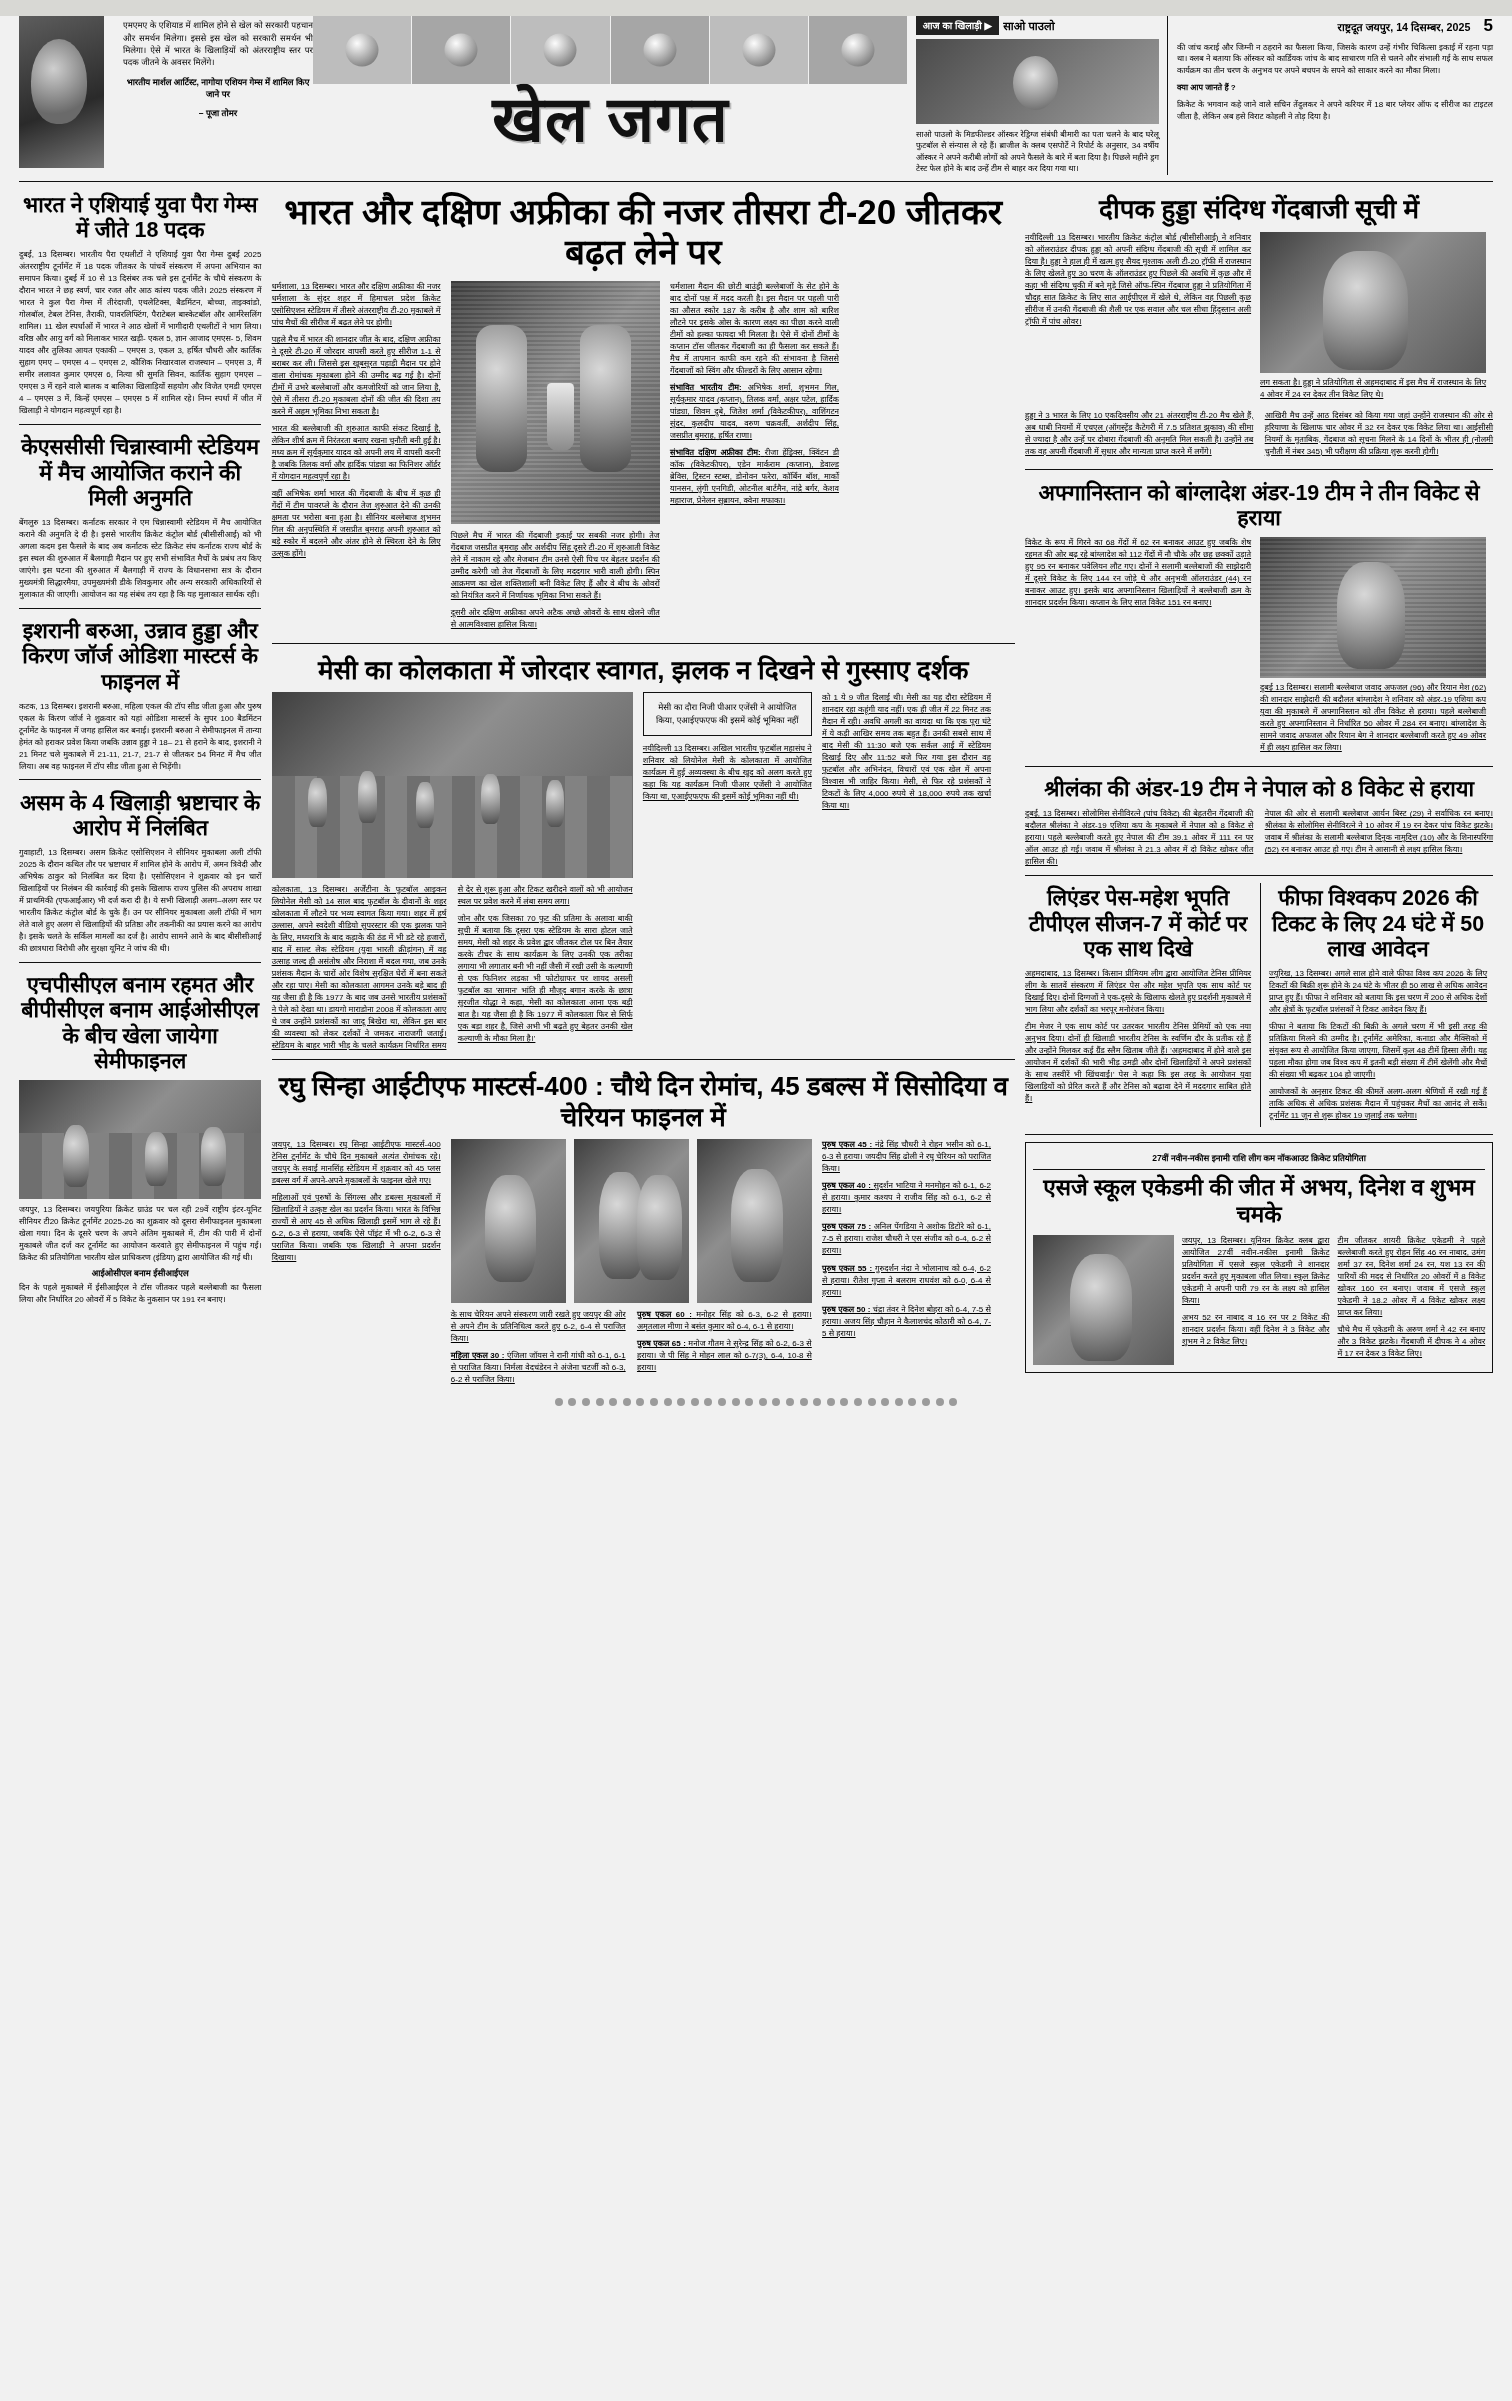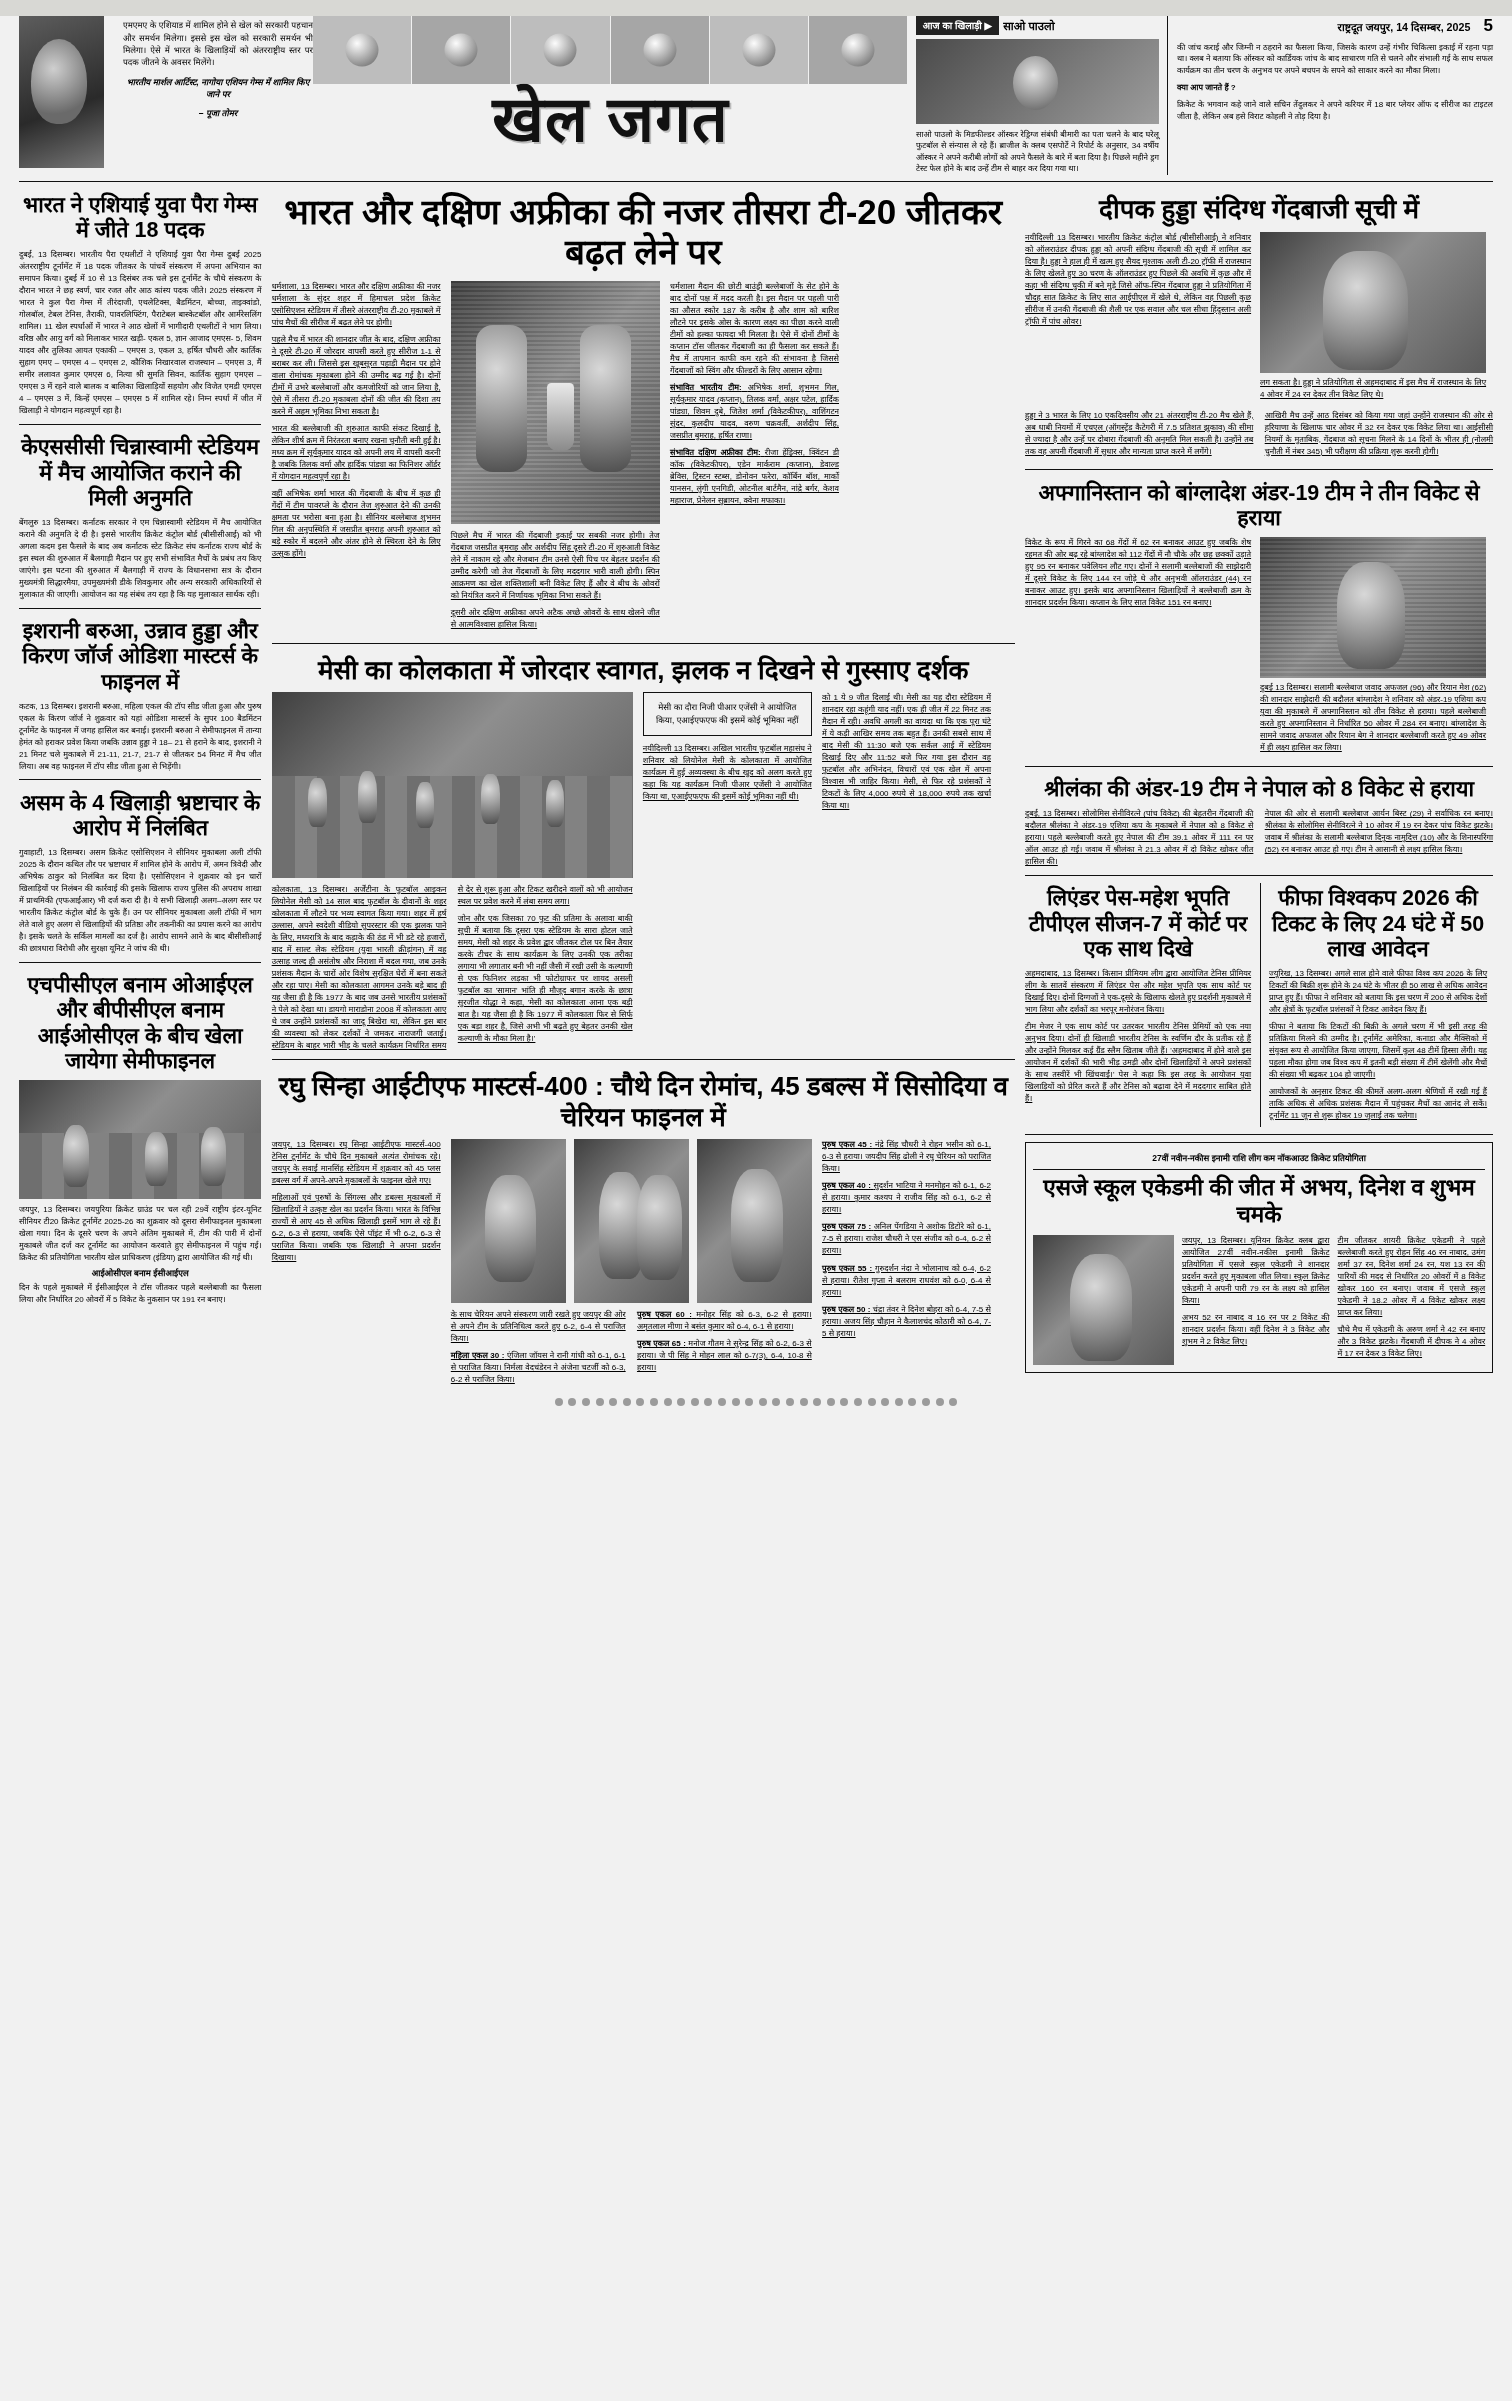--- a/index.html
+++ b/index.html
@@ -15,7 +15,7 @@
   .mast-photo{width:85px;height:152px;background:linear-gradient(160deg,#5d5d5d,#2a2a2a 60%,#777);position:relative;flex:0 0 85px;}
   .mast-photo:after{content:"";position:absolute;left:12.4px;top:22.6px;width:56px;height:85px;border-radius:50% 50% 45% 45%;background:radial-gradient(circle at 40% 35%,#cfcfcf,#6a6a6a 70%);}
   .mast-left-txt{font-size:8.5px;line-height:1.45;text-align:justify;padding-top:3.4px;}
-  .mast-left-txt .caption{margin-top:8px;text-align:center;font-weight:bold;font-size:8.5px;line-height:1.4;font-style:italic;}
+  .mast-left-txt .caption{margin-top:8px;text-align:center;font-weight:bold;font-size:8.5px;line-height:1.4;}
   .logo-box{flex:1;display:flex;flex-direction:column;align-items:center;justify-content:center;position:relative;}
   .logo-strip{position:absolute;top:0;left:0;right:0;height:68px;display:flex;opacity:.85;}
   .logo-strip div{flex:1;border-right:1.1px solid #f2f1ee;background:#9a9a9a;position:relative;overflow:hidden;}

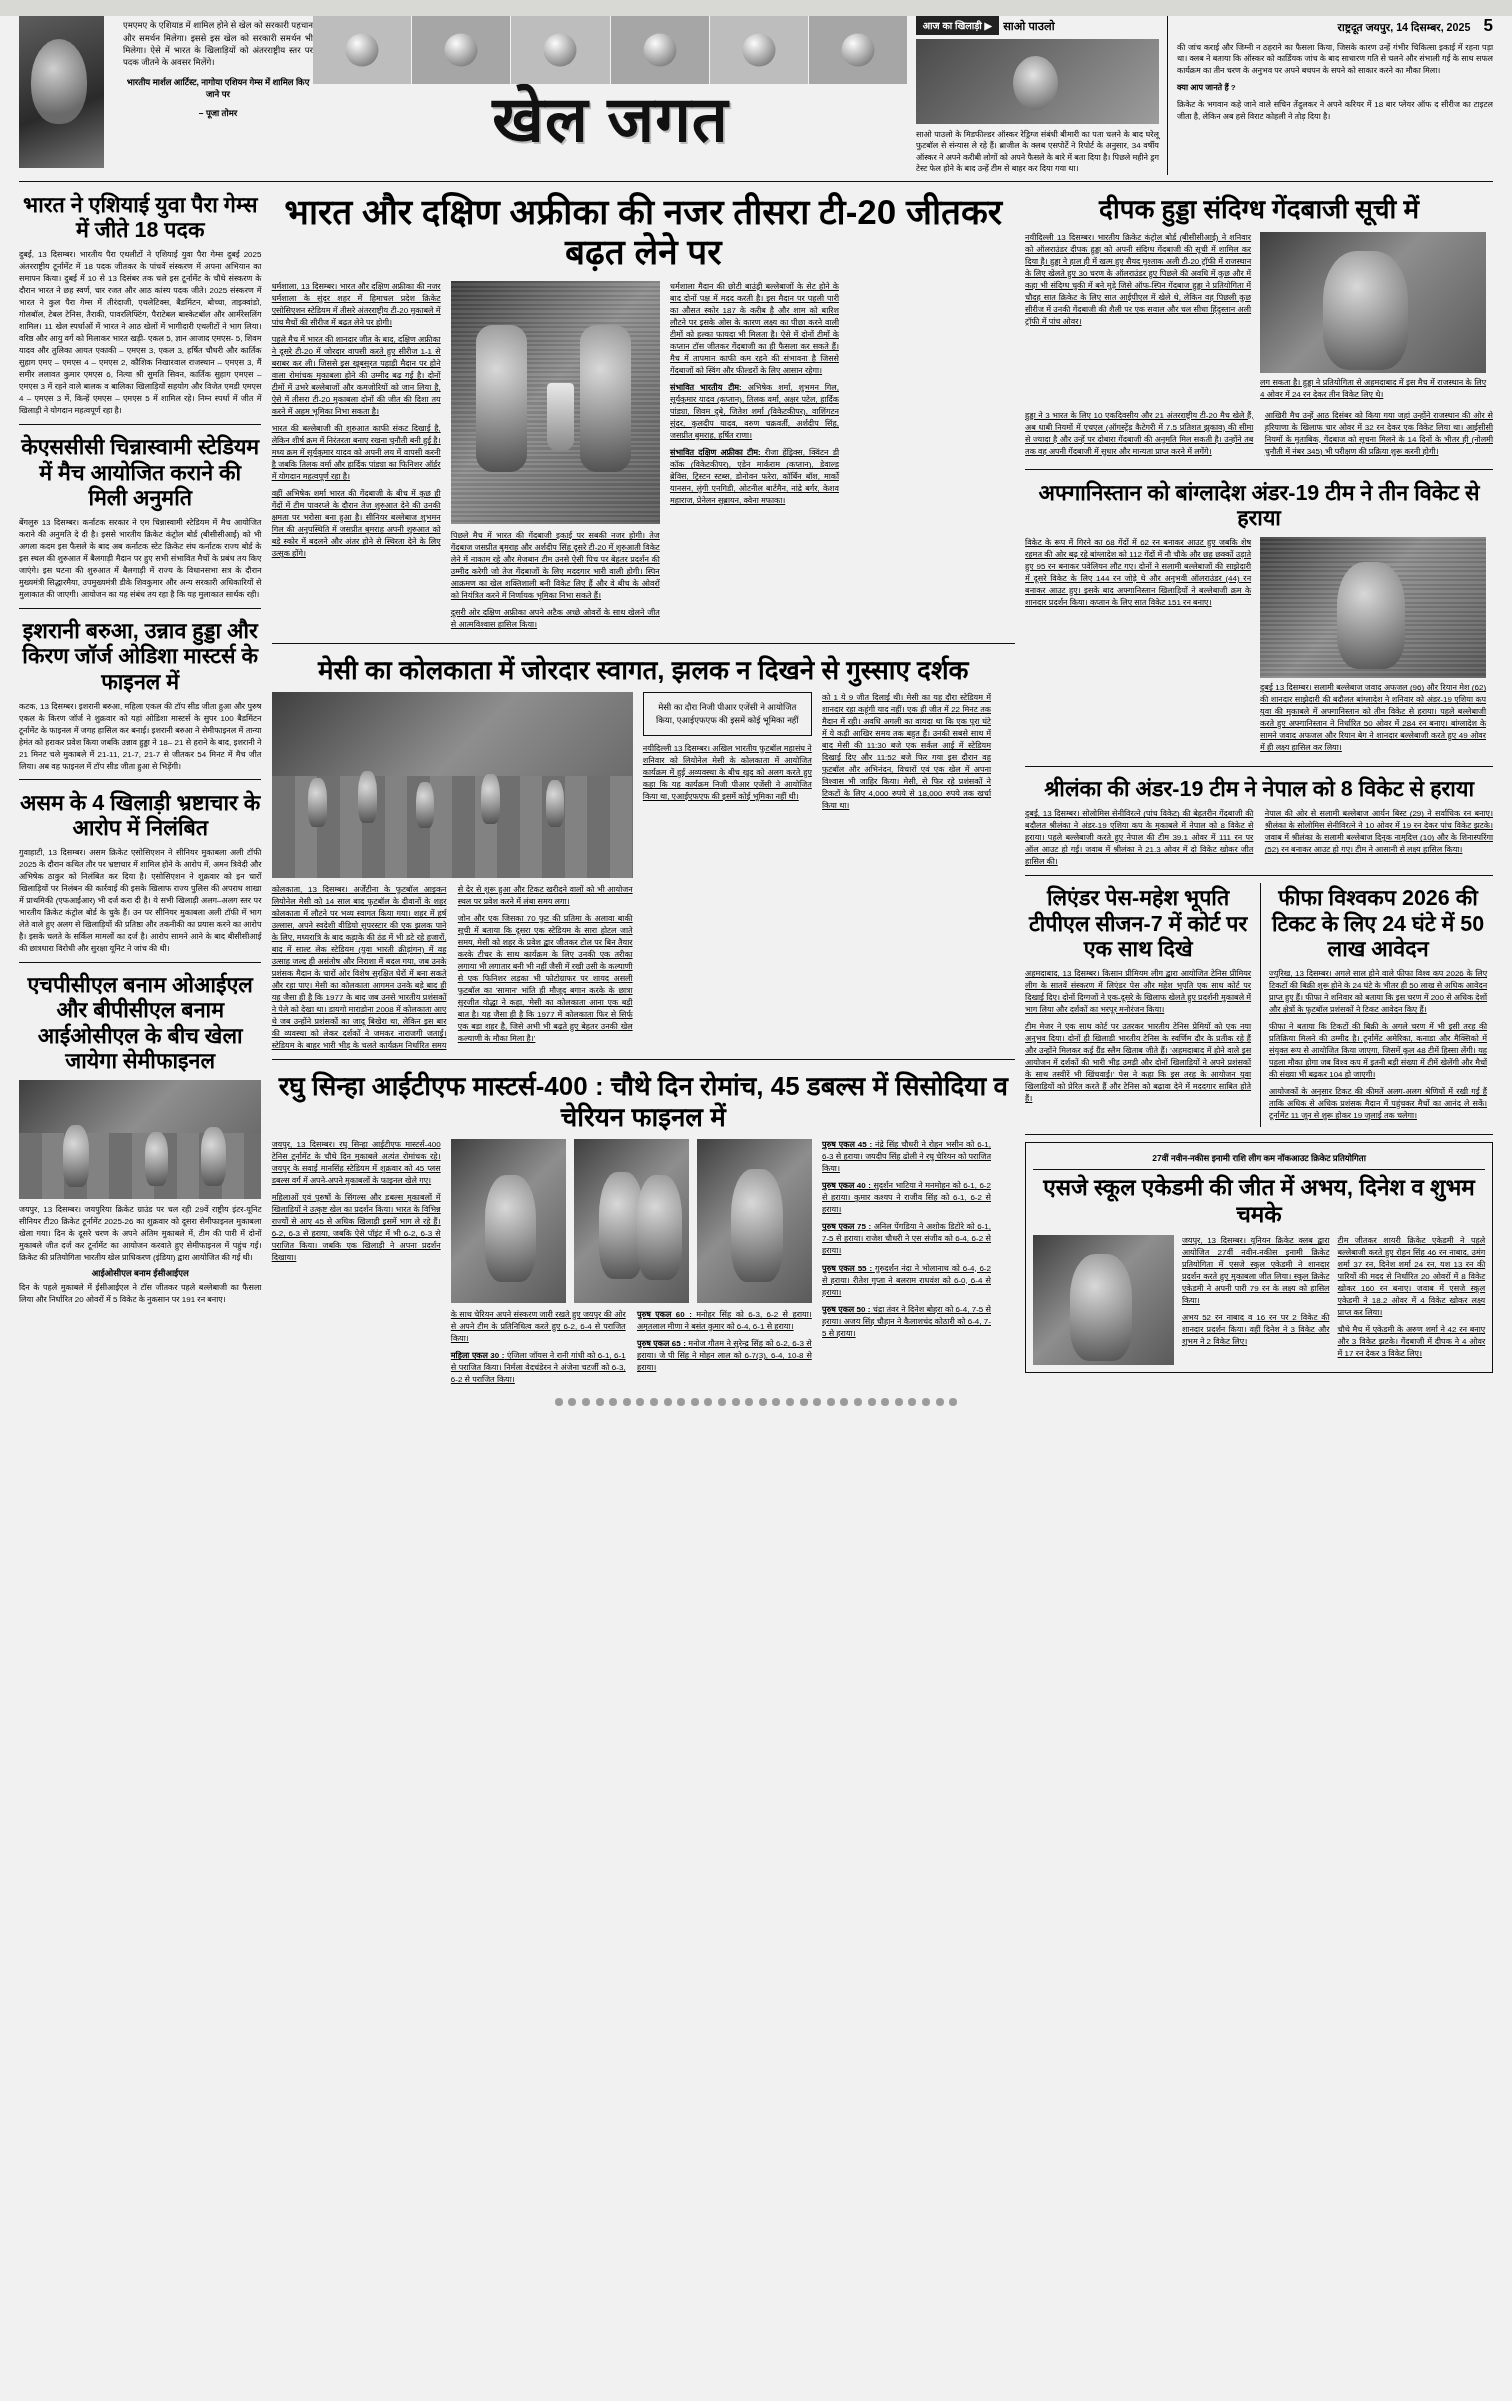--- a/index.html
+++ b/index.html
@@ -147,7 +147,7 @@
       <div class="rule"></div>
 
       <div>
-        <h2 class="head">एचपीसीएल बनाम ओआईएल और बीपीसीएल बनाम आईओसीएल के बीच खेला जायेगा सेमीफाइनल</h2>
+        <h2 class="head">एचपीसीएल बनाम रहमत और बीपीसीएल बनाम आईओसीएल के बीच खेला जायेगा सेमीफाइनल</h2>
         <div class="photo field" style="width:100%;height:119px;margin:4.5px 0 5.6px;">
           <span class="fig" style="left:18%;top:38%;width:26px;height:62px;"></span>
           <span class="fig" style="left:52%;top:44%;width:22.6px;height:54px;"></span>

